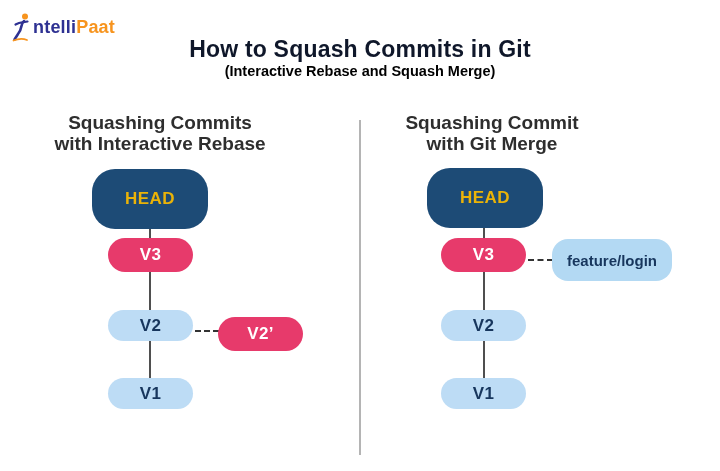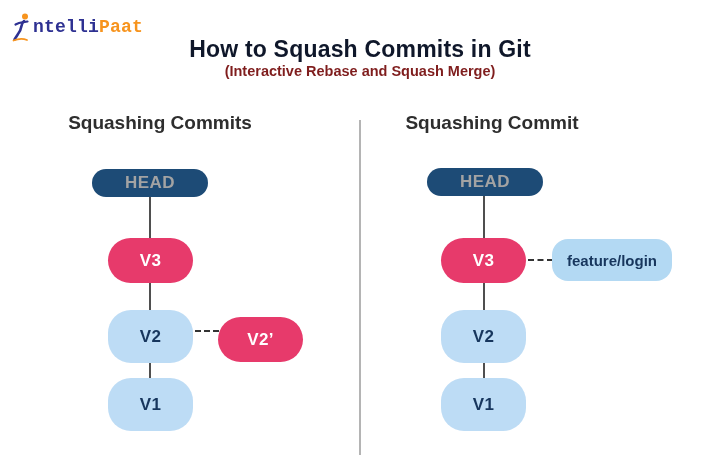--- a/index.html
+++ b/index.html
@@ -26,7 +26,6 @@
     font-size: 18px;
     font-weight: 700;
     letter-spacing: 0.2px;
-    font-family: Liberation Mono, monospace;
   }
   .logo .brand-prefix { color: #2e3192; margin-left: -4px; }
   .logo .brand-suffix { color: #f7941e; }

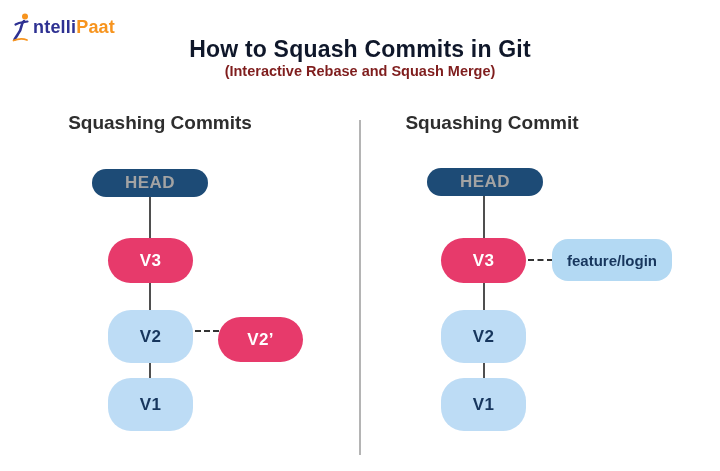--- a/index.html
+++ b/index.html
@@ -48,7 +48,7 @@
     text-align: center;
     font-size: 14.5px;
     font-weight: 600;
-    color: #7f1d1d;
+    color: #000000;
   }
 
   

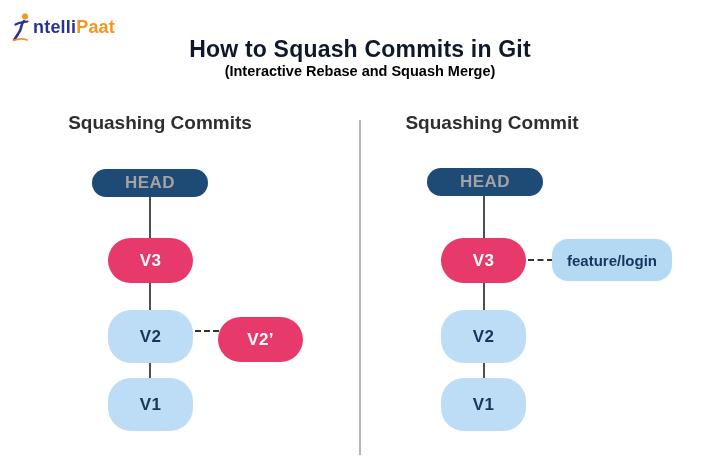--- a/index.html
+++ b/index.html
@@ -172,6 +172,7 @@
 
   <div class="panel-heading left">
     <div>Squashing Commits</div>
+    <div>with Interactive Rebase</div>
   </div>
   <div class="panel-heading right">
     <div>Squashing Commit</div>

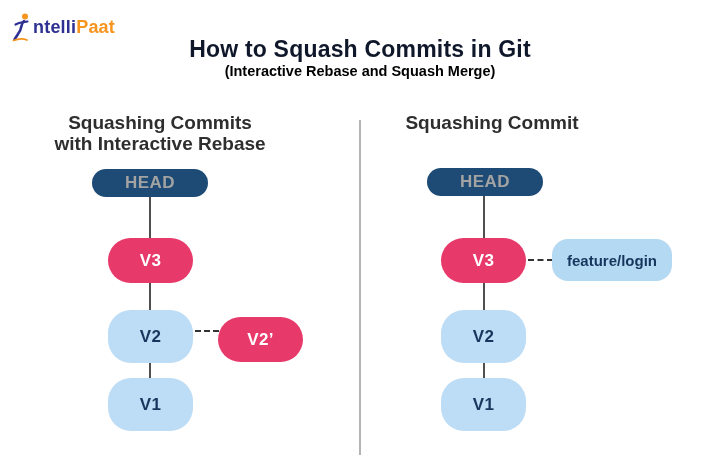--- a/index.html
+++ b/index.html
@@ -176,6 +176,7 @@
   </div>
   <div class="panel-heading right">
     <div>Squashing Commit</div>
+    <div>with Git Merge</div>
   </div>
 
   <div class="divider"></div>

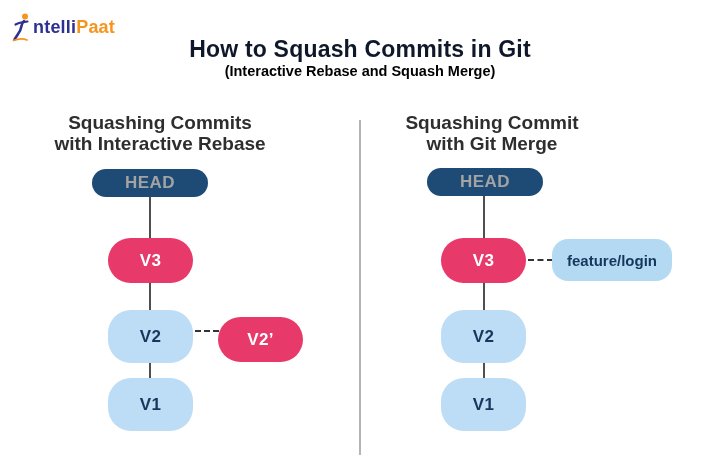--- a/index.html
+++ b/index.html
@@ -104,9 +104,9 @@
     letter-spacing: 0.4px;
   }
   .node.head {
-    width: 116px; height: 28px;
+    width: 116px; height: 60px;
     background: #1d4b76;
-    color: #a3a3a3;
+    color: #eab308;
     font-size: 17px;
   }
   .node.pink {

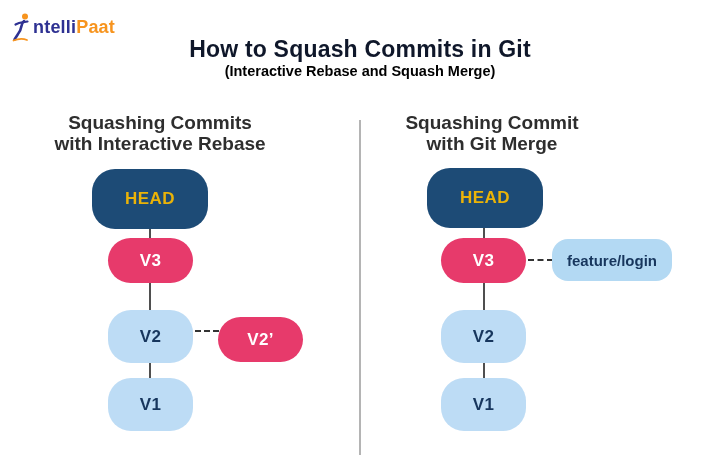--- a/index.html
+++ b/index.html
@@ -110,7 +110,7 @@
     font-size: 17px;
   }
   .node.pink {
-    width: 85px; height: 45px;
+    width: 85px; height: 34px;
     background: #e73a6b;
     color: #ffffff;
     font-size: 17px;

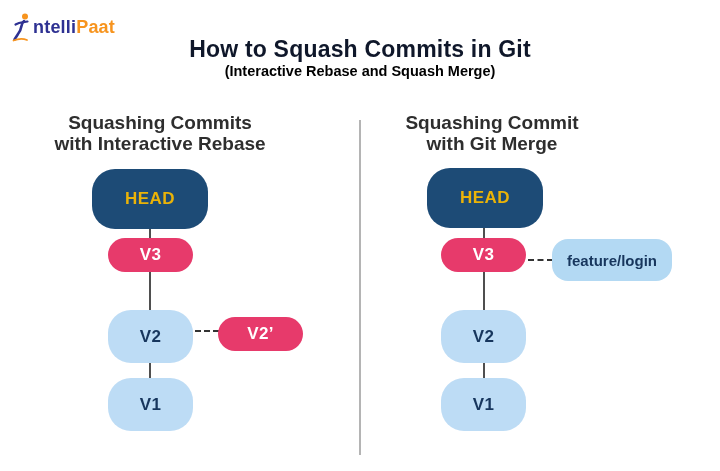--- a/index.html
+++ b/index.html
@@ -116,7 +116,7 @@
     font-size: 17px;
   }
   .node.blue {
-    width: 85px; height: 53px;
+    width: 85px; height: 31px;
     background: #bddcf5;
     color: #17365d;
     font-size: 17px;

